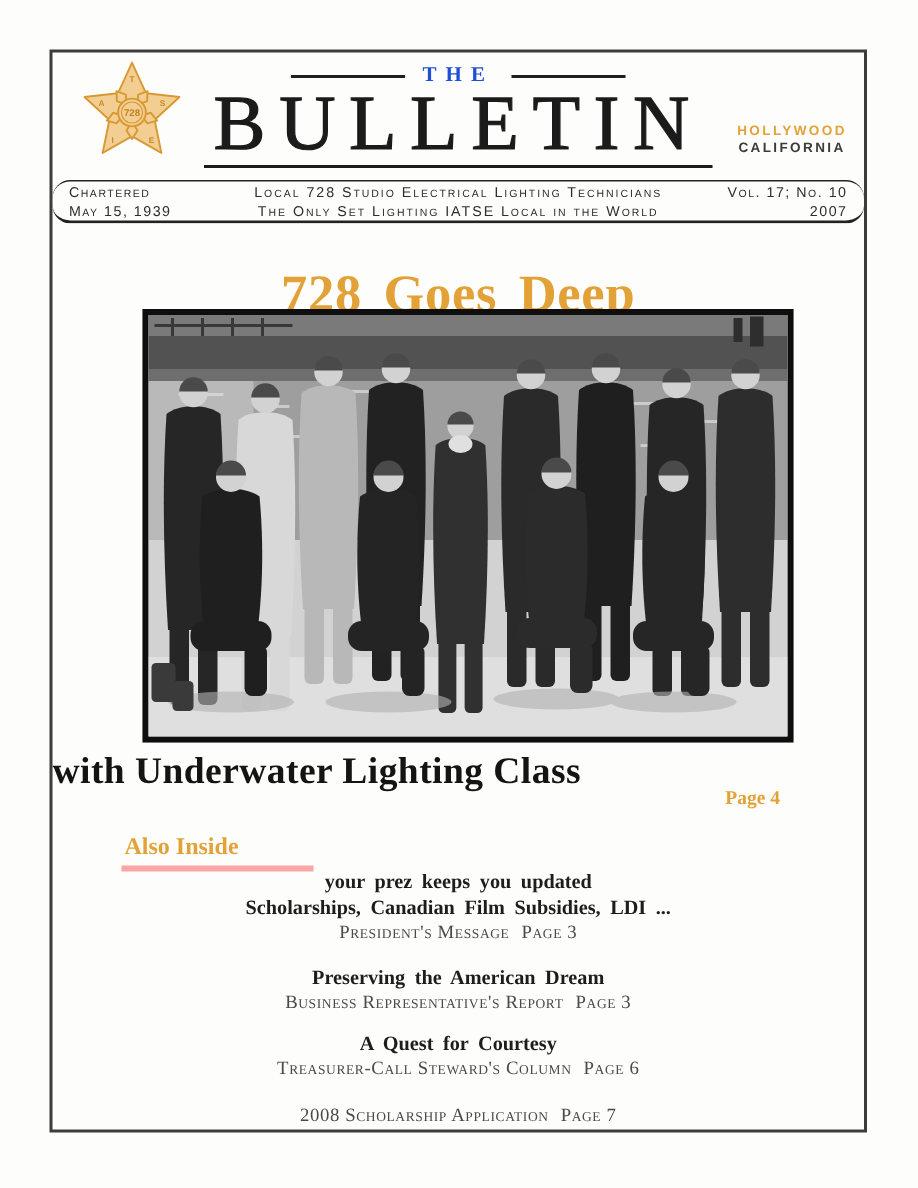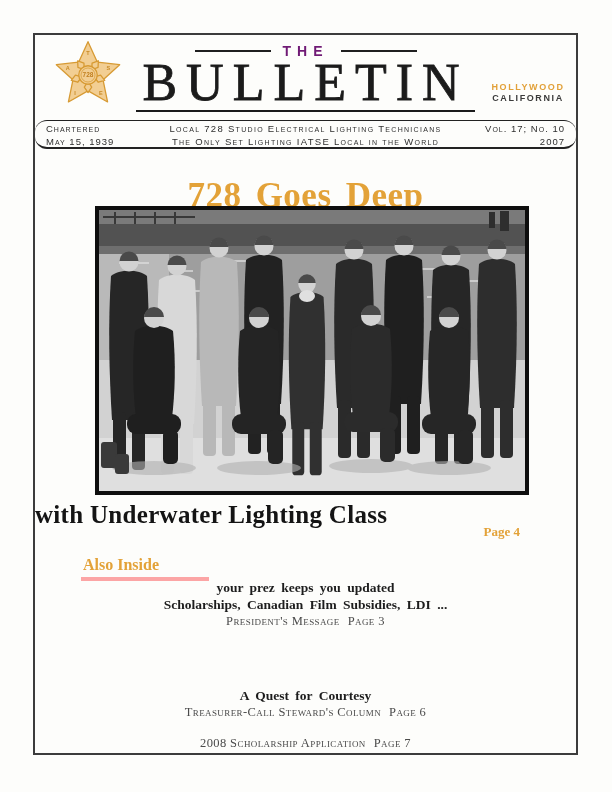--- a/index.html
+++ b/index.html
@@ -18,8 +18,8 @@
   .the-row{display:flex;align-items:center;justify-content:center;gap:12px;margin-top:8px;}
   .the-rule{width:76px;height:2px;background:#1f1f1f;}
   .the{
-    font-family:Liberation Sans, sans-serif;font-size:14px;font-weight:bold;
-    letter-spacing:6px;color:#701a75;
+    font-family:Liberation Serif, serif;font-size:14px;font-weight:bold;
+    letter-spacing:6px;color:#1d4ed8;
   }
   .title{
     display:inline-block;font-family:"Liberation Serif",serif;

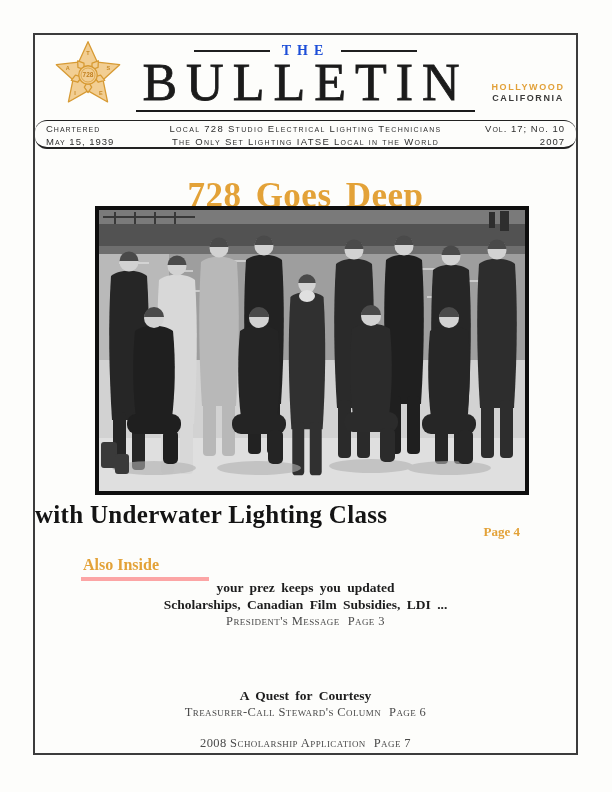--- a/index.html
+++ b/index.html
@@ -240,6 +240,12 @@
       </div>
     </div>
 
+    <div class="toc-item item-2">
+      <div class="toc-title">Preserving the American Dream</div>
+      <div class="toc-src">
+        <span>Business Representative's Report</span><span class="pg">Page 3</span>
+      </div>
+    </div>
 
     <div class="toc-item item-3">
       <div class="toc-title">A Quest for Courtesy</div>

